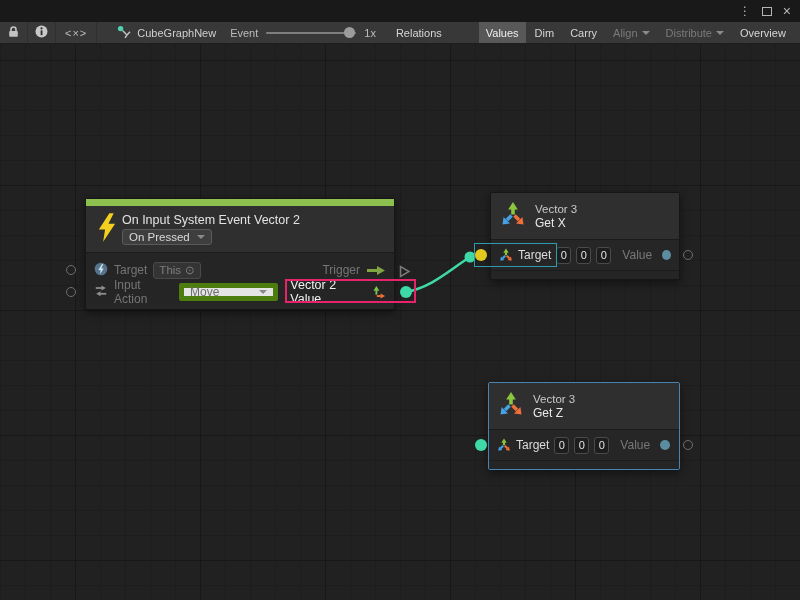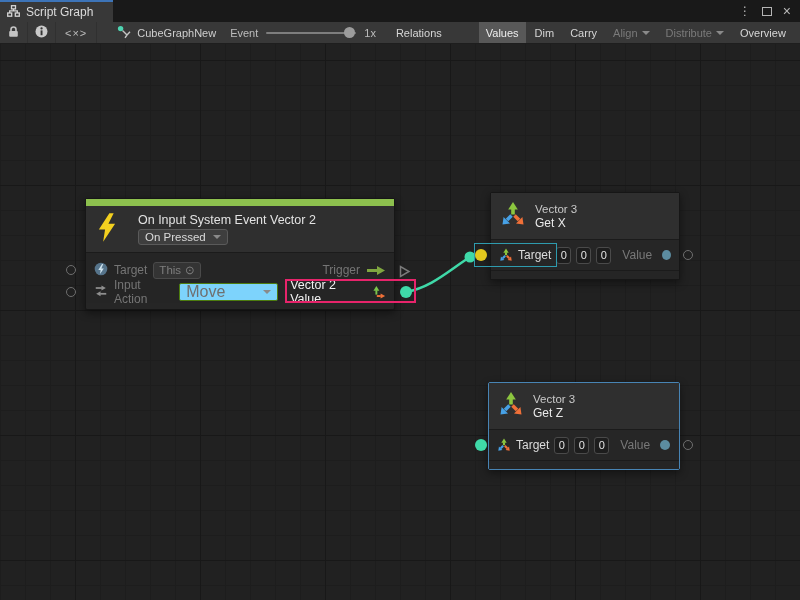--- a/index.html
+++ b/index.html
@@ -100,17 +100,6 @@
 <body>
 
 <div class="titlebar">
-  <div class="tab">
-    <span>
-      <svg width="13" height="12" viewBox="0 0 13 12" fill="none" stroke="#D5D5D5" stroke-width="1.3">
-        <rect x="4.5" y="0.7" width="4" height="3.2"></rect>
-        <rect x="0.7" y="8" width="4" height="3.2"></rect>
-        <rect x="8.3" y="8" width="4" height="3.2"></rect>
-        <path d="M6.5 3.9 v2 M2.7 8 V5.9 h7.6 V8"></path>
-      </svg>
-    </span>
-    <span>Script Graph</span>
-  </div>
   <div class="win-controls">
     <span class="menu-dots">⋮</span>
     <span class="maxbox"></span>

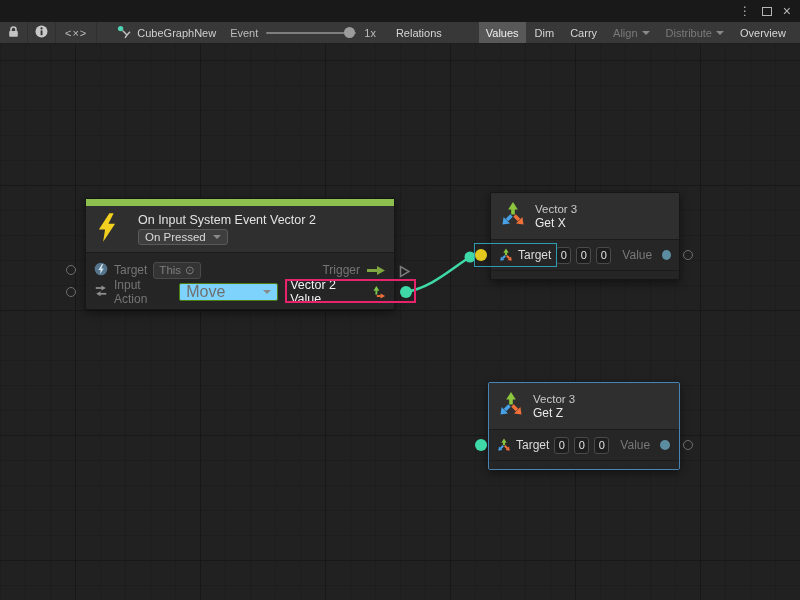--- a/index.html
+++ b/index.html
@@ -55,7 +55,7 @@
   
   .event-node { left:85px; top:154px; width:310px; height:112px; }
   .green-bar { height:7px; background:var(--accent-green,#8DC04E); }
-  .event-header { height:46px; background:#2F2F2F; display:flex; align-items:center; gap:21px; padding:0 10px;text-align:right; }
+  .event-header { height:46px; background:#2F2F2F; display:flex; align-items:center; gap:5px; padding:0 10px;text-align:right; }
   .event-titles { display:flex; flex-direction:column; gap:2px; }
   .event-title { font-size:12.5px; color:#E3E3E3; }
   .mode-dd { align-self:flex-start; display:flex; align-items:center; gap:7px; background:#3E3E3E;

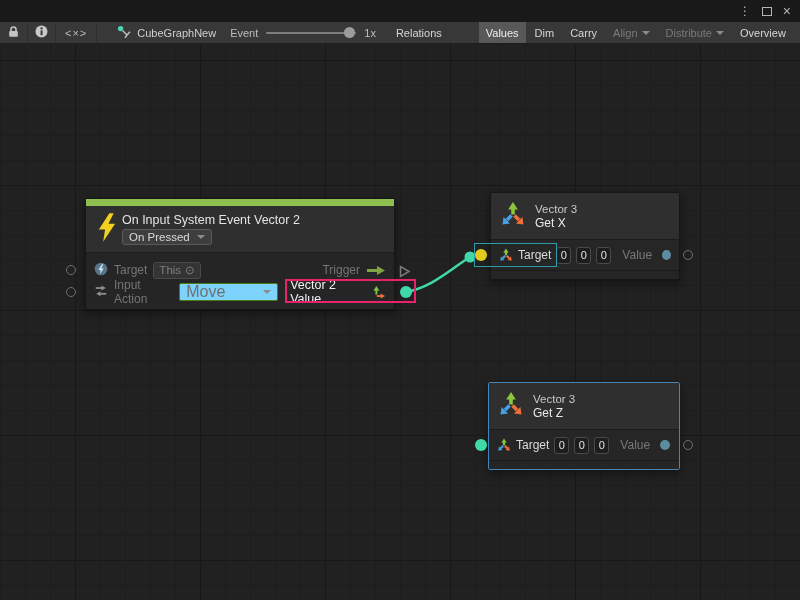--- a/index.html
+++ b/index.html
@@ -66,8 +66,8 @@
               border-radius:3px; padding:0 5px; height:17px; font-size:11.5px; color:#7E7E7E; }
   .spacer { flex:1; }
   .move-dd { width:104px; height:18px; display:flex; align-items:center; justify-content:space-between;
-             background:#7dd3fc; border:1px solid #4d7c0f; border-radius:2px; padding:0 6px;
-             font-size:16px; color:#6F6F6F; }
+             background:#e5e5e5; border:5px solid #4d7c0f; border-radius:2px; padding:0 6px;
+             font-size:12px; color:#6F6F6F; }
   .v2-label { font-size:12.5px; color:#F2F2F2; margin-left:6px; }
 
   

